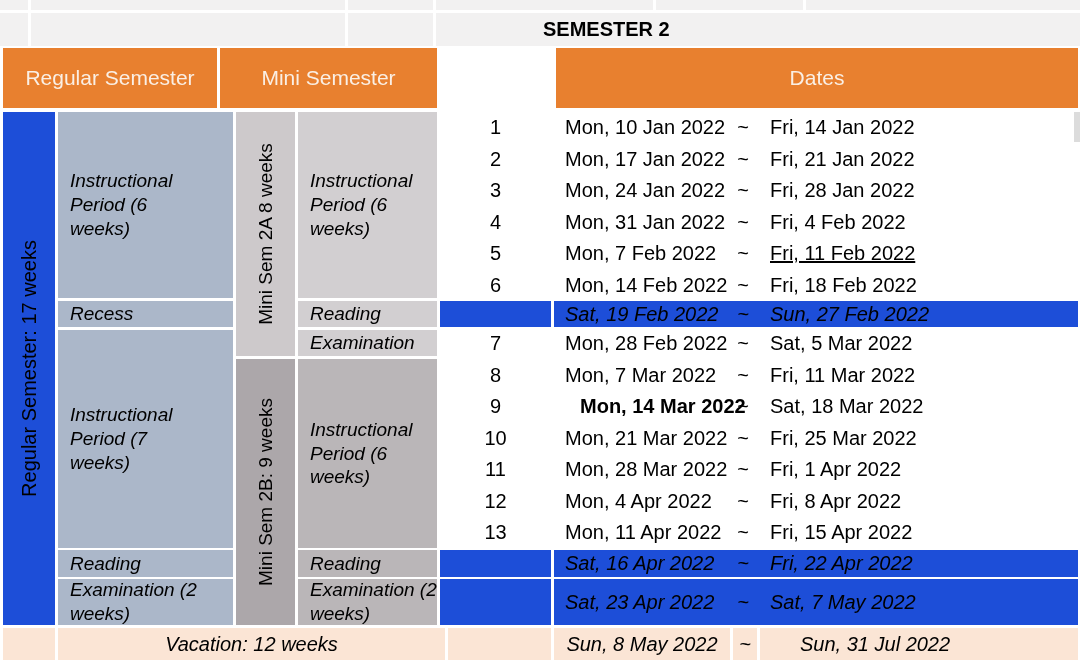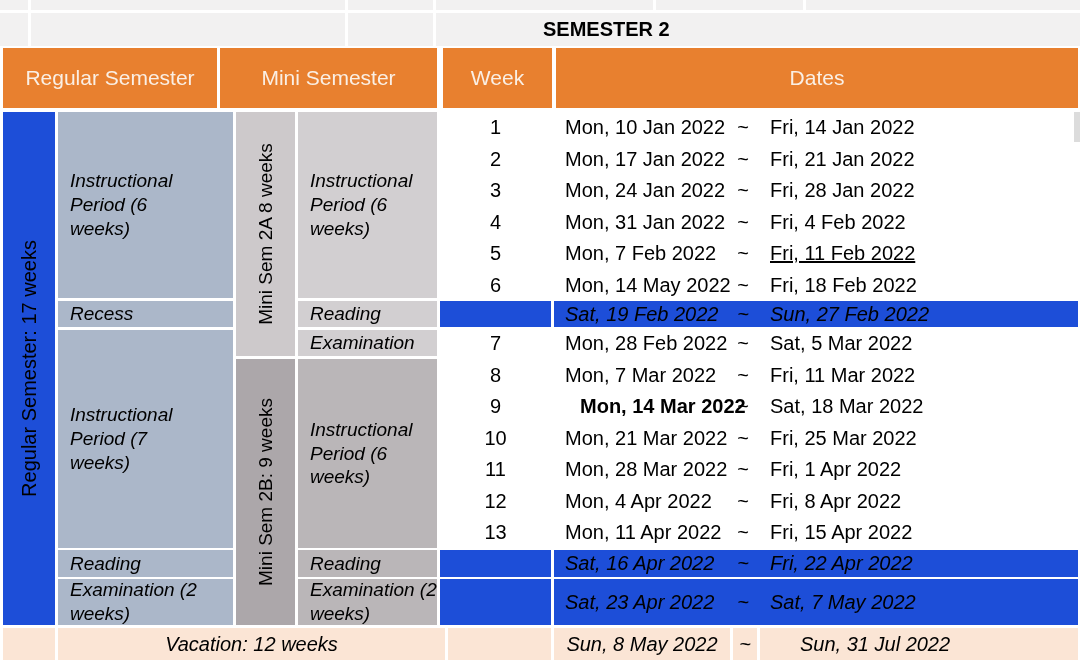--- a/index.html
+++ b/index.html
@@ -50,7 +50,6 @@
 
   <div class="cell orange c-center" style="left:220px;top:48px;width:217px;height:60px">Mini Semester</div>
   <div class="cell orange c-center" style="left:3px;top:48px;width:214px;height:60px">Regular Semester</div>
-  <div class="cell orange c-center" style="left:443px;top:48px;width:109px;height:60px">Week</div>
   <div class="cell orange c-center" style="left:556px;top:48px;width:522px;height:60px">Dates</div>
 
   <div class="vwrap peach v20" style="left:3px;top:112px;width:52px;height:513px">

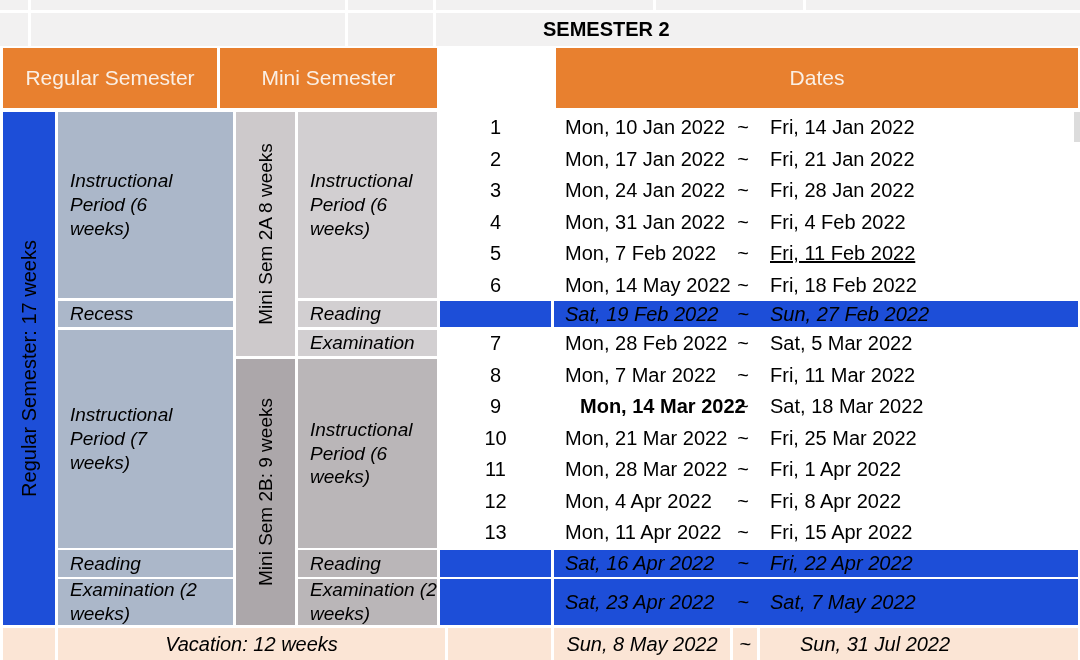--- a/index.html
+++ b/index.html
@@ -131,7 +131,7 @@
       </div>
       <div class="cell" style="left: 440px; top: 269.5px; width: 638px; height: 31.5px;">
         <span class="weeknum" style="position: absolute; display: flex; align-items: center; height: 100%; left: 0px; width: 111px; justify-content: center;">6</span>
-        <span class="datetxt" style="position: absolute; display: flex; align-items: center; height: 100%; left: 125px;">Mon, 14 May 2022</span>
+        <span class="datetxt" style="position: absolute; display: flex; align-items: center; height: 100%; left: 125px;">Mon, 14 Feb 2022</span>
         <span class="datetxt" style="position: absolute; display: flex; align-items: center; height: 100%; left: 291px; width: 24px; justify-content: center;">~</span>
         <span class="datetxt" style="position: absolute; display: flex; align-items: center; height: 100%; left: 330px;">Fri, 18 Feb 2022</span>
       </div>

